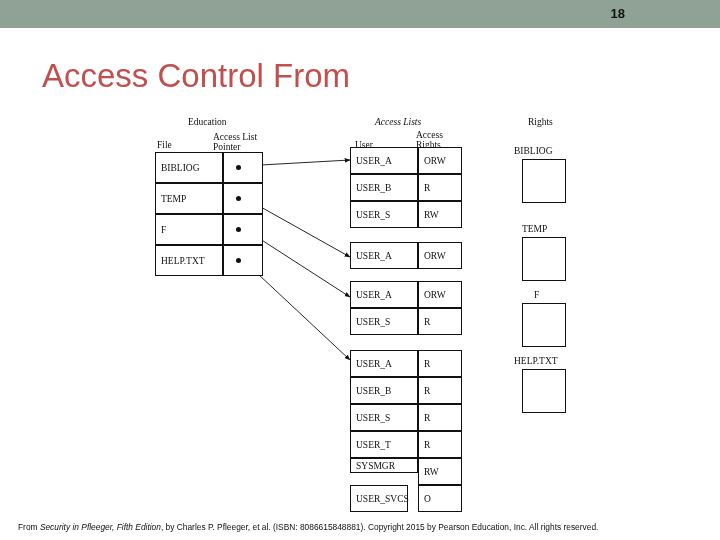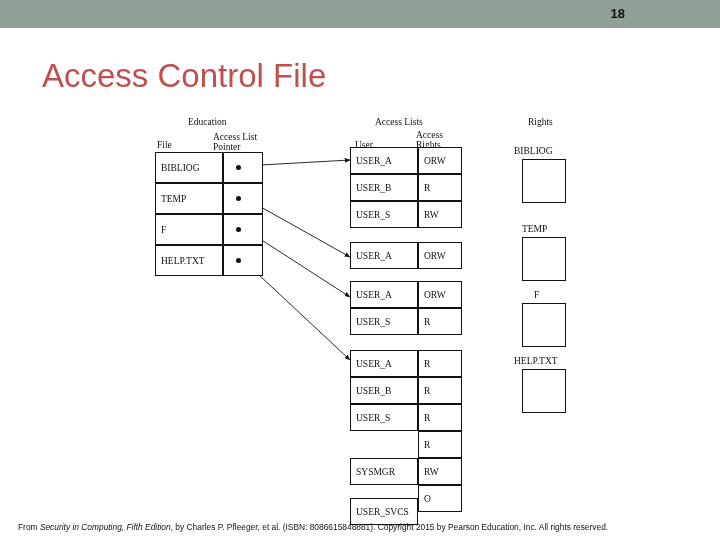--- a/index.html
+++ b/index.html
@@ -56,7 +56,7 @@
 
 <div class="topbar"></div>
 <div class="slide-number">18</div>
-<div class="title">Access Control File</div>
+<div class="title">Access Control From</div>
 
 <div class="diagram">
 

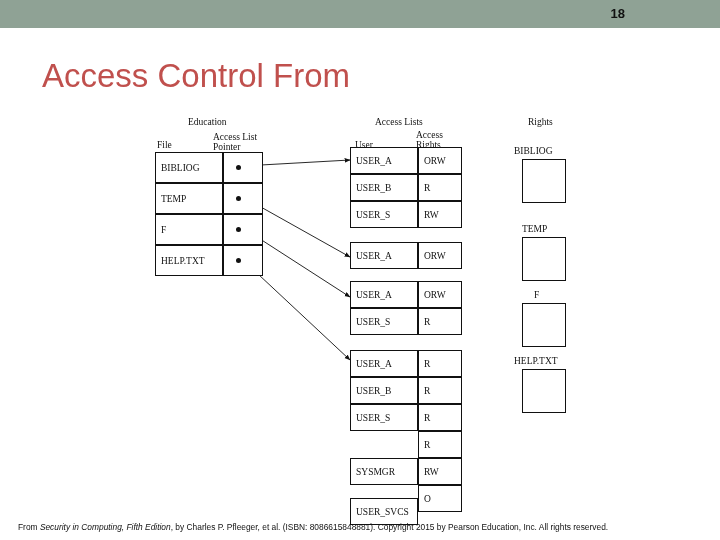--- a/index.html
+++ b/index.html
@@ -75,7 +75,7 @@
   <div class="lbl" style="left:38px;top:5px;">Education</div>
   <div class="lbl" style="left:7px;top:28px;">File</div>
   <div class="lbl" style="left:63px;top:20px;width:62px;white-space:normal;line-height:10px;text-align:left;">Access List<br>Pointer</div>
-  <div class="lbl" style="left:225px;top:5px;">Access Lists</div>
+  <div class="lbl" style="left:225px;top:5px;font-style:italic;">Access Lists</div>
   <div class="lbl" style="left:205px;top:28px;">User</div>
   <div class="lbl" style="left:266px;top:18px;width:40px;white-space:normal;line-height:10px;">Access<br>Rights</div>
   <div class="lbl" style="left:378px;top:5px;">Rights</div>

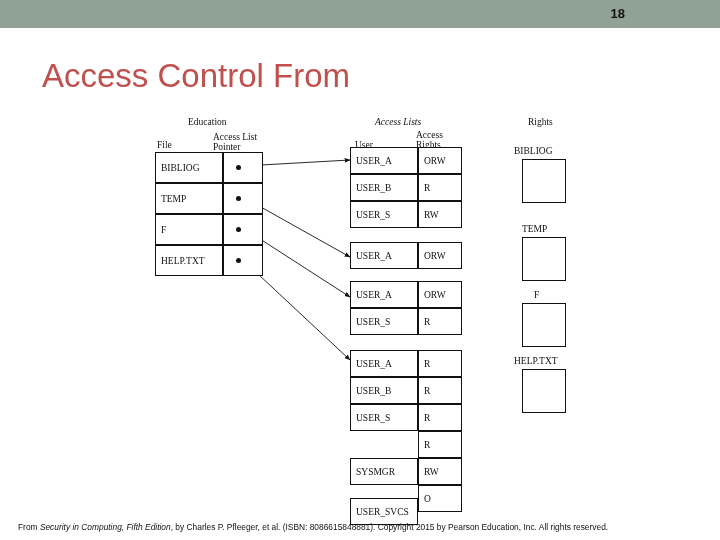--- a/index.html
+++ b/index.html
@@ -117,6 +117,7 @@
   <div class="cell" style="left:268px;top:265px;width:44px;height:27px;">R</div>
   <div class="cell" style="left:200px;top:292px;width:68px;height:27px;">USER_S</div>
   <div class="cell" style="left:268px;top:292px;width:44px;height:27px;">R</div>
+  <div class="cell" style="left:200px;top:319px;width:68px;height:27px;">USER_T</div>
   <div class="cell" style="left:268px;top:319px;width:44px;height:27px;">R</div>
   <div class="cell" style="left:200px;top:346px;width:68px;height:27px;">SYSMGR</div>
   <div class="cell" style="left:268px;top:346px;width:44px;height:27px;">RW</div>

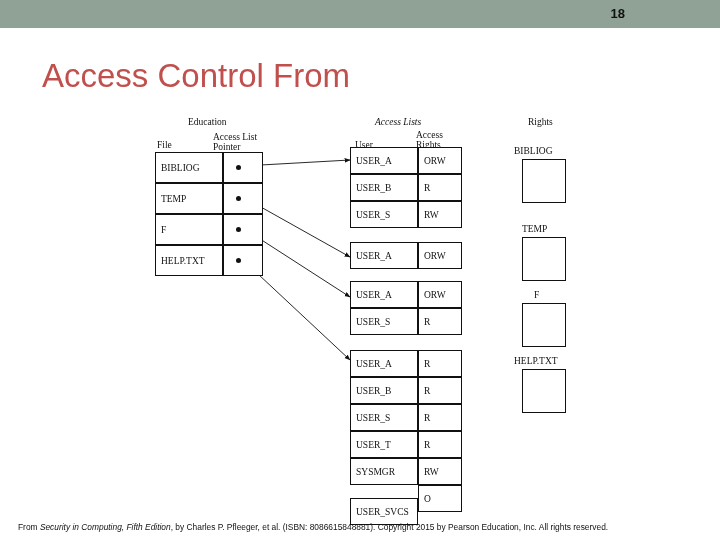--- a/index.html
+++ b/index.html
@@ -119,7 +119,7 @@
   <div class="cell" style="left:268px;top:292px;width:44px;height:27px;">R</div>
   <div class="cell" style="left:200px;top:319px;width:68px;height:27px;">USER_T</div>
   <div class="cell" style="left:268px;top:319px;width:44px;height:27px;">R</div>
-  <div class="cell" style="left:200px;top:346px;width:68px;height:27px;">SYSMGR</div>
+  <div class="cell" style="left:200px;top:346px;width:68px;height:15px;">SYSMGR</div>
   <div class="cell" style="left:268px;top:346px;width:44px;height:27px;">RW</div>
   <div class="cell" style="left:200px;top:373px;width:68px;height:27px;margin-top:13px;">USER_SVCS</div>
   <div class="cell" style="left:268px;top:373px;width:44px;height:27px;">O</div>

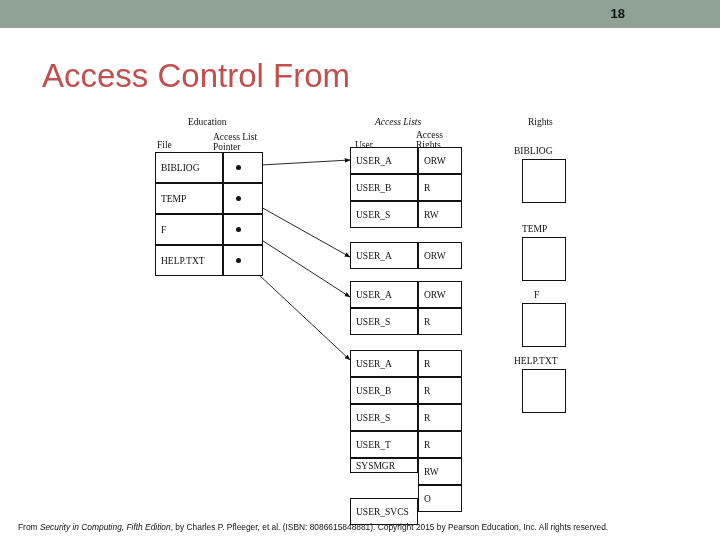--- a/index.html
+++ b/index.html
@@ -121,7 +121,7 @@
   <div class="cell" style="left:268px;top:319px;width:44px;height:27px;">R</div>
   <div class="cell" style="left:200px;top:346px;width:68px;height:15px;">SYSMGR</div>
   <div class="cell" style="left:268px;top:346px;width:44px;height:27px;">RW</div>
-  <div class="cell" style="left:200px;top:373px;width:68px;height:27px;margin-top:13px;">USER_SVCS</div>
+  <div class="cell" style="left:200px;top:373px;width:58px;height:27px;">USER_SVCS</div>
   <div class="cell" style="left:268px;top:373px;width:44px;height:27px;">O</div>
 
   <div class="lbl" style="left:364px;top:34px;">BIBLIOG</div>

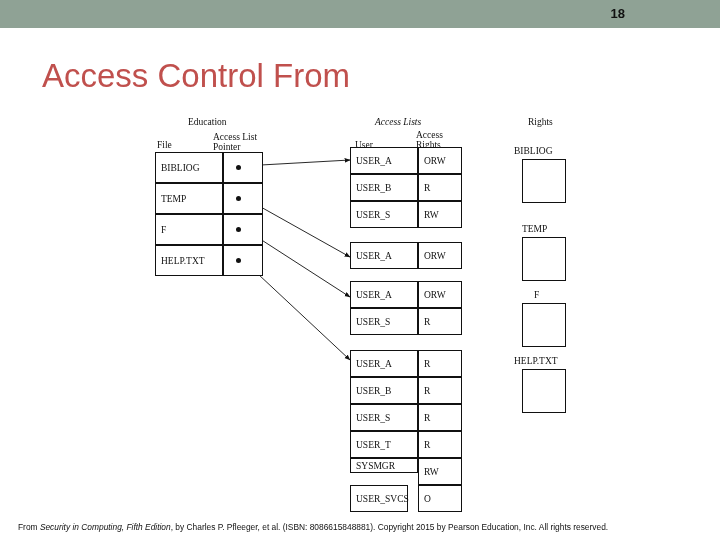--- a/index.html
+++ b/index.html
@@ -138,6 +138,6 @@
 
 </div>
 
-<div class="footer"><span>From </span><i>Security in Computing, Fifth Edition</i><span>, by Charles P. Pfleeger, et al. (ISBN: 8086615848881). Copyright 2015 by Pearson Education, Inc. All rights reserved.</span></div>
+<div class="footer"><span>From </span><i>Security in Pfleeger, Fifth Edition</i><span>, by Charles P. Pfleeger, et al. (ISBN: 8086615848881). Copyright 2015 by Pearson Education, Inc. All rights reserved.</span></div>
 
 </body></html>

